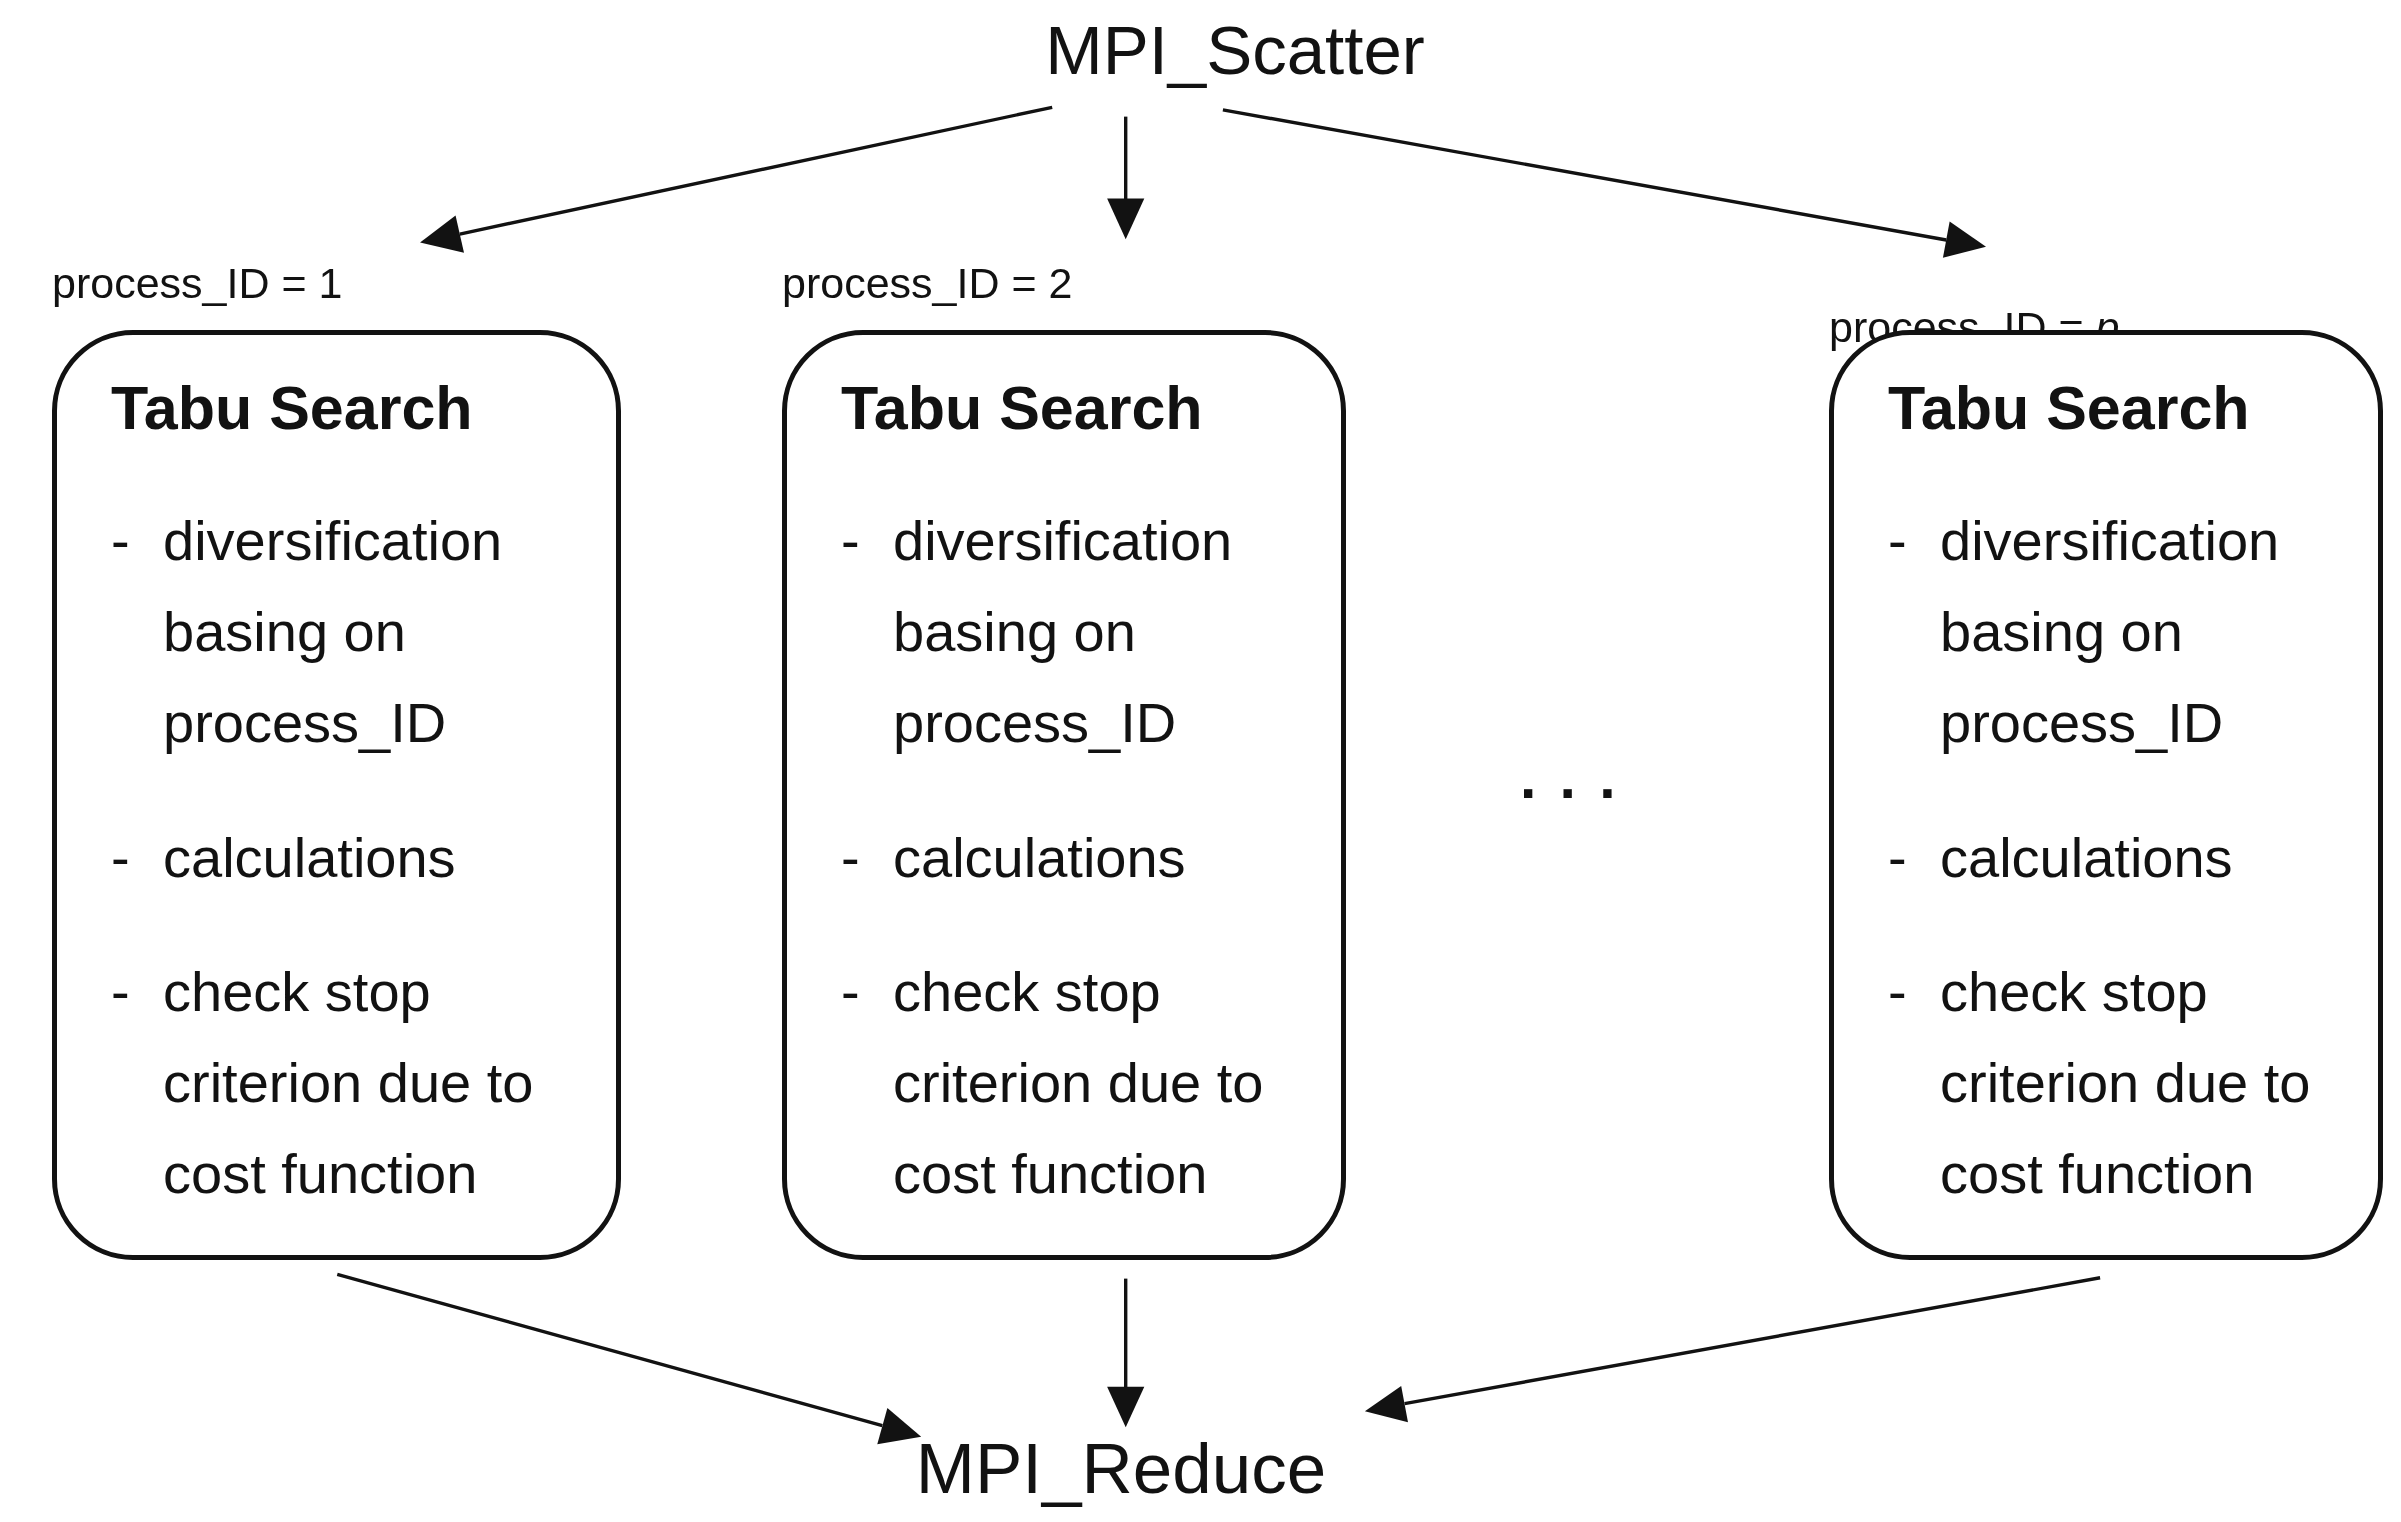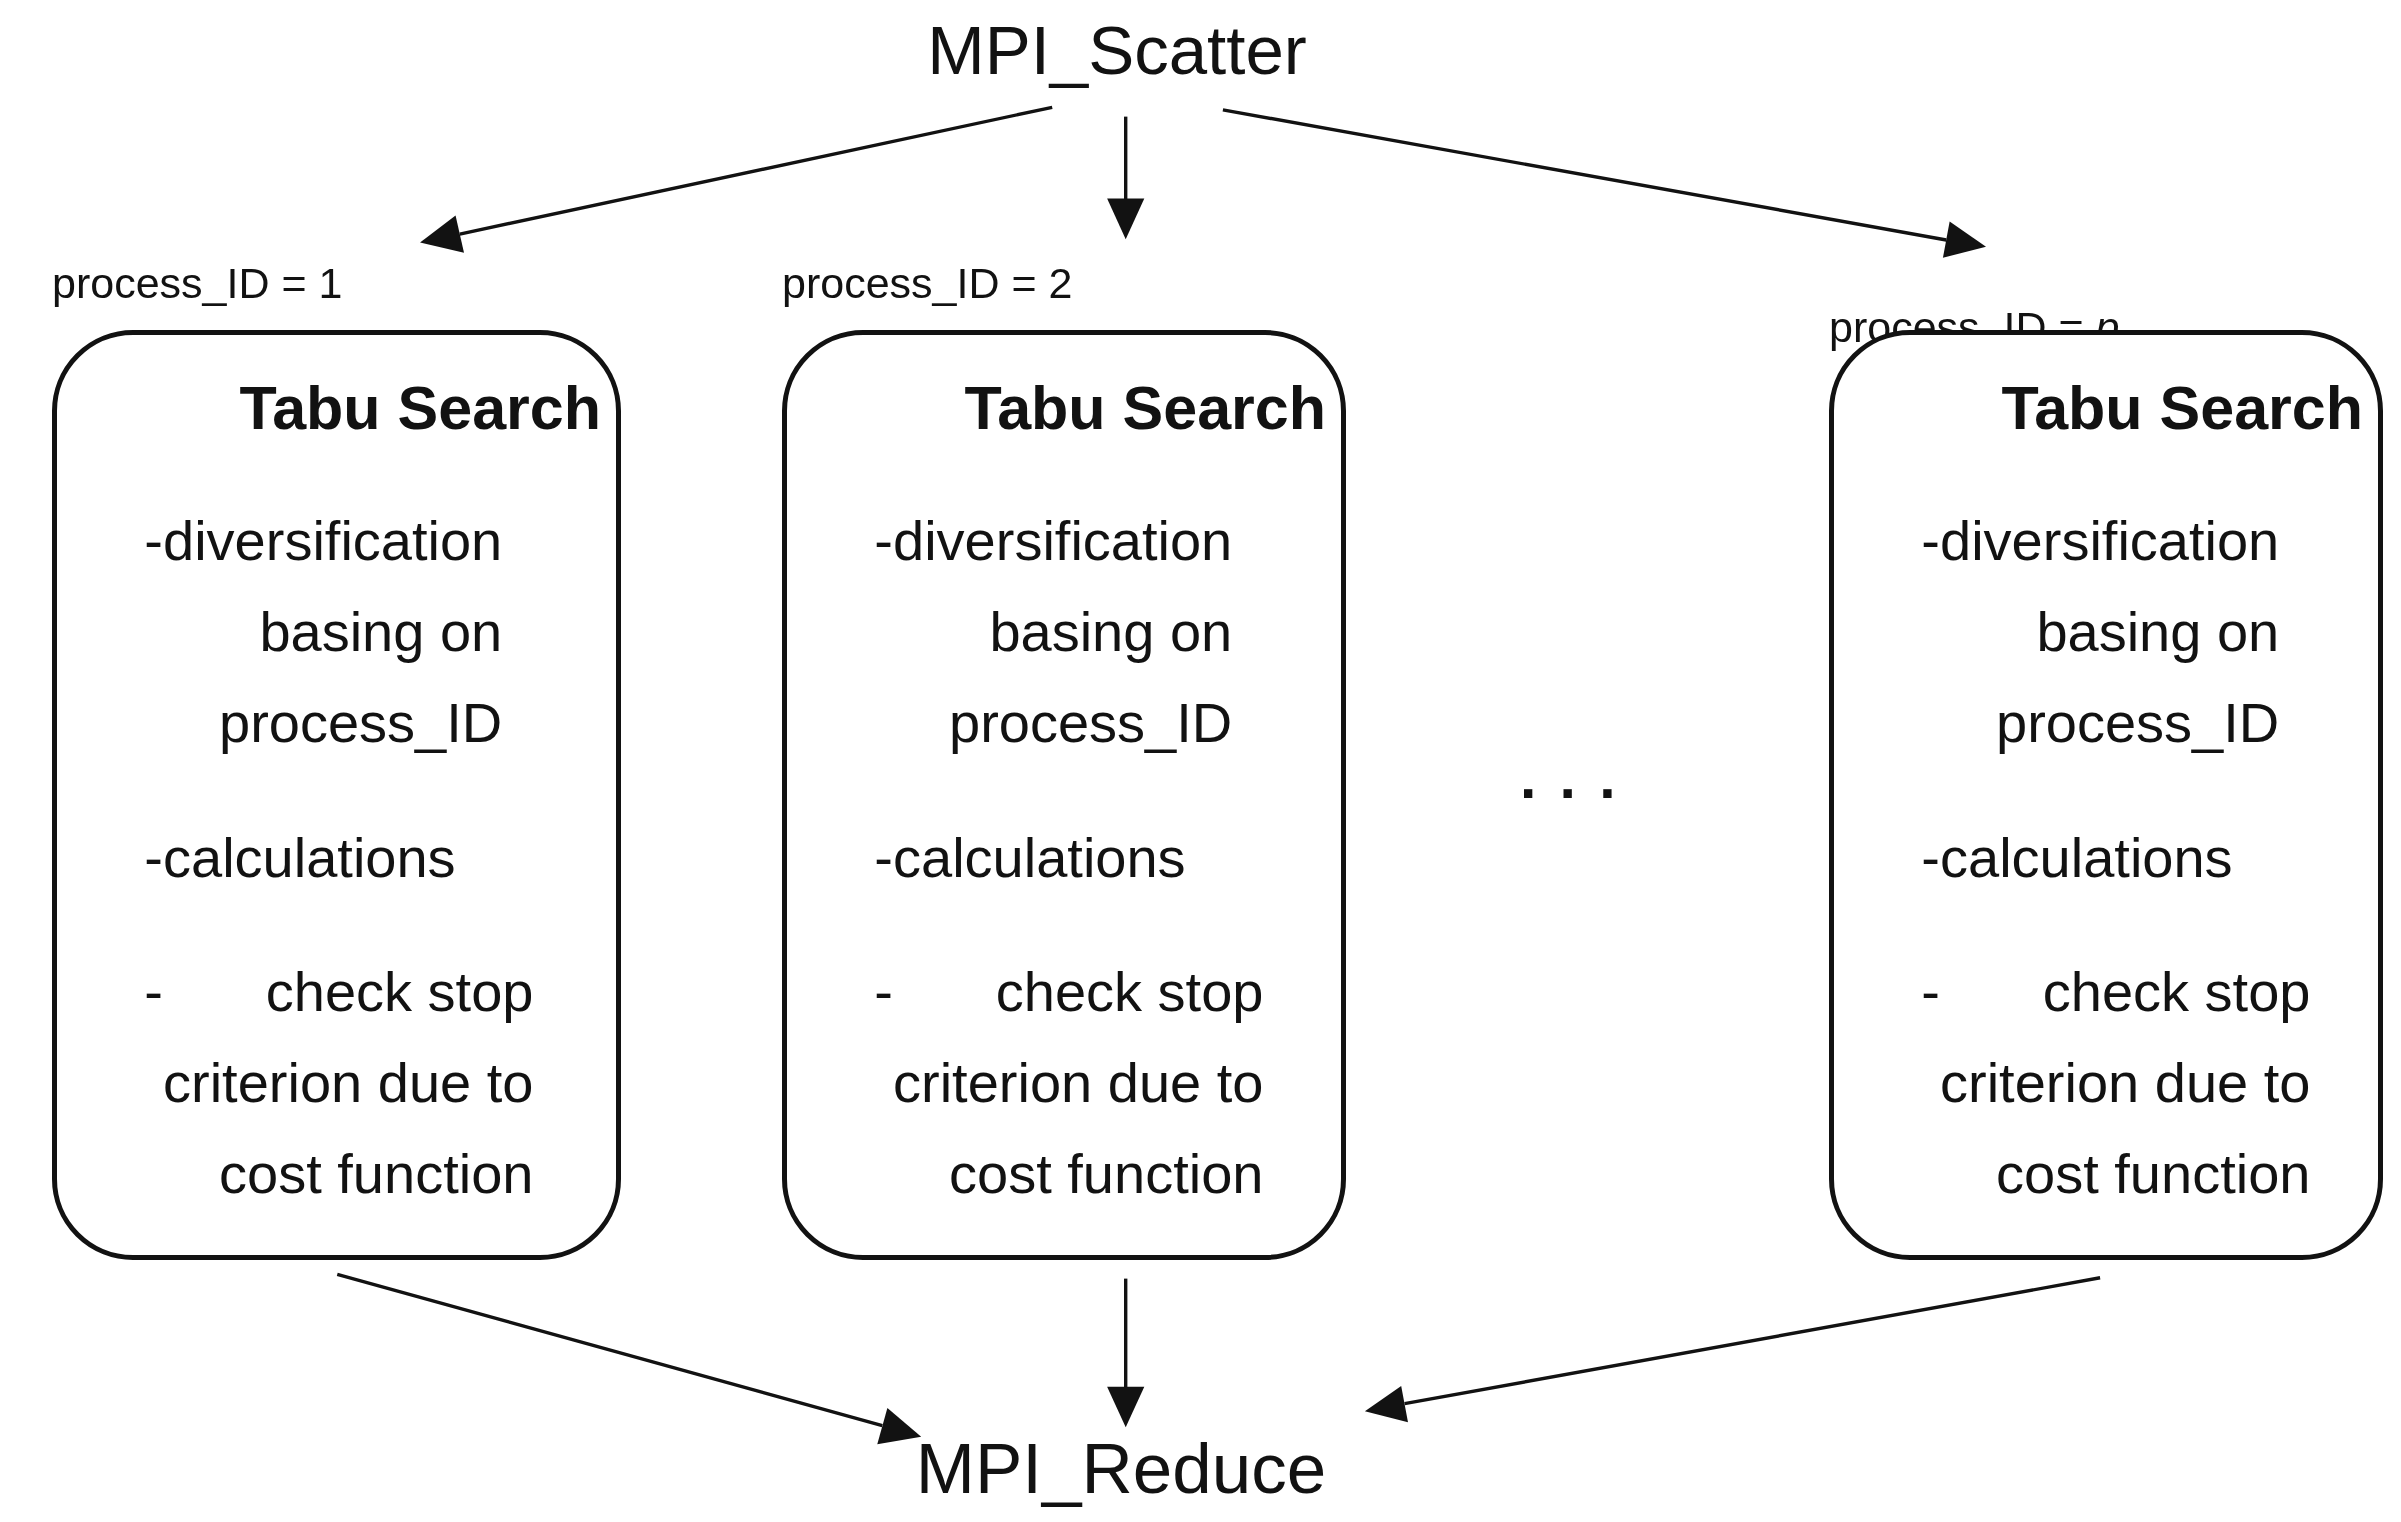--- a/index.html
+++ b/index.html
@@ -35,7 +35,7 @@
   .top-node {
     position: absolute;
     top: 15px;
-    left: 1117px;
+    left: 1235px;
     transform: translateX(-50%);
     font-size: 69px;
     line-height: 1.05;

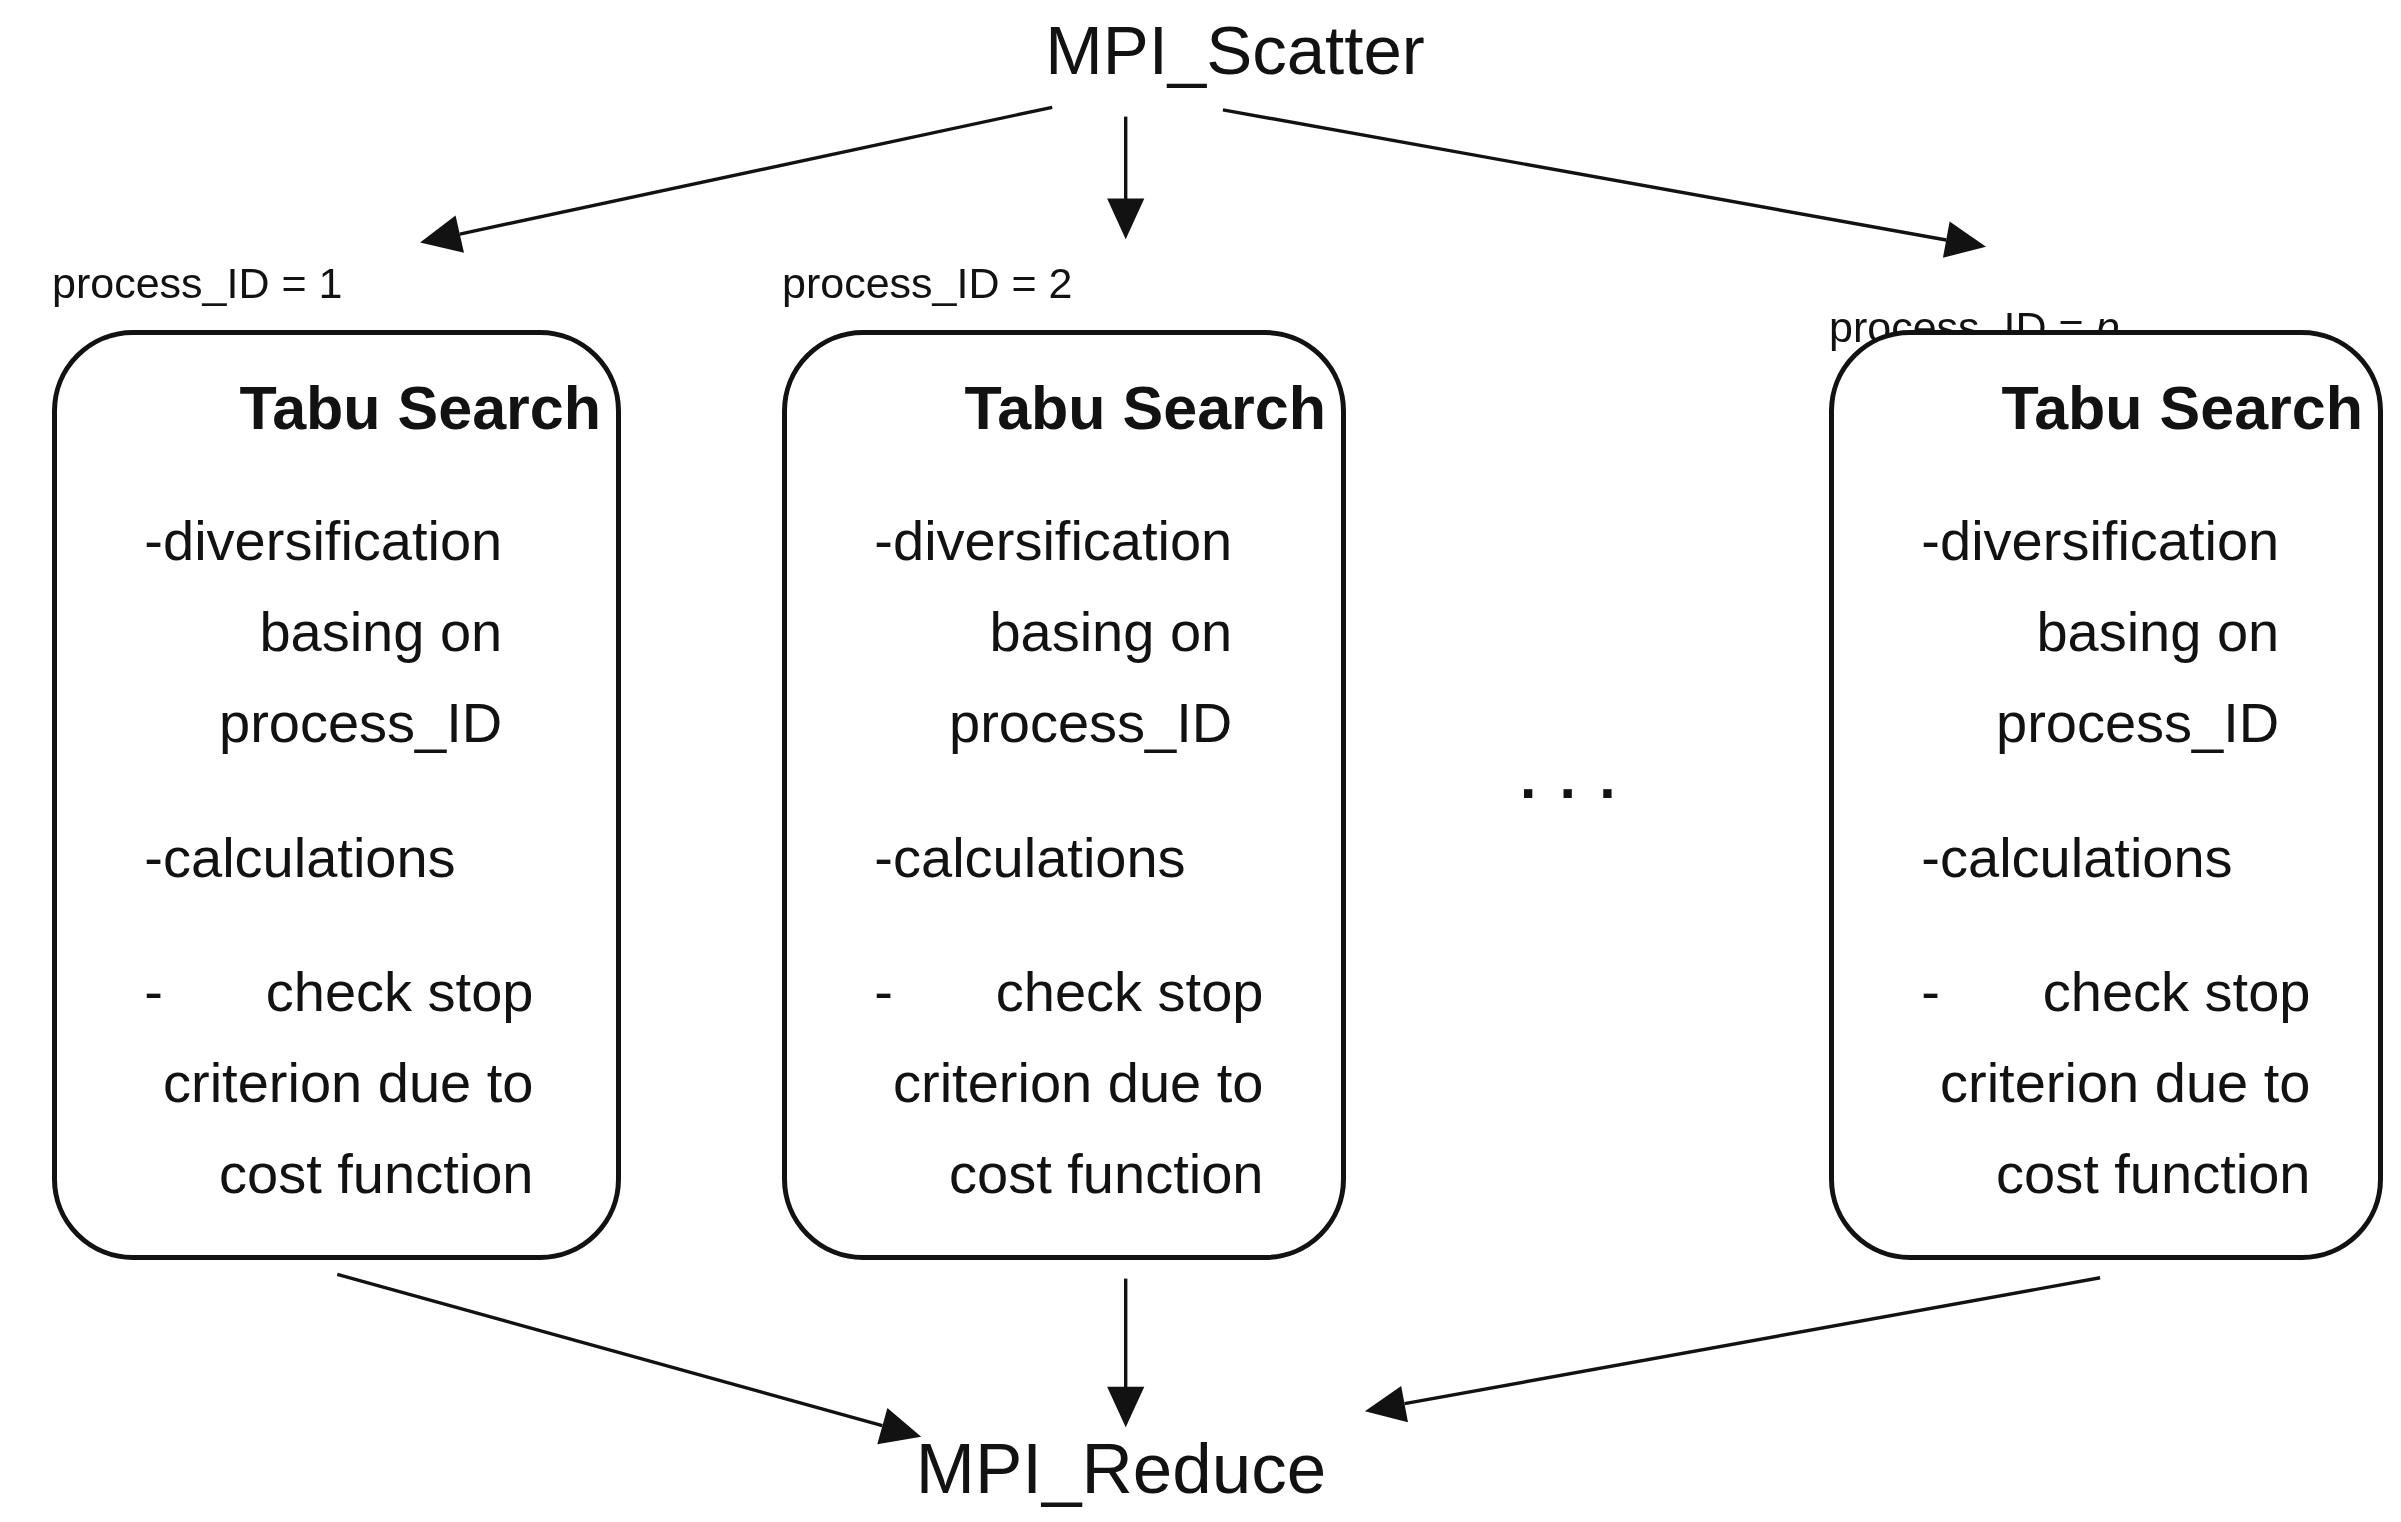--- a/index.html
+++ b/index.html
@@ -73,7 +73,6 @@
     border-radius: 81px;
     background: #ffffff;
     padding: 29px 15px 0 54px;
-    text-align: right;
   }
   .box1 { left: 52px;   width: 569px; }
   .box2 { left: 782px;  width: 564px; }

